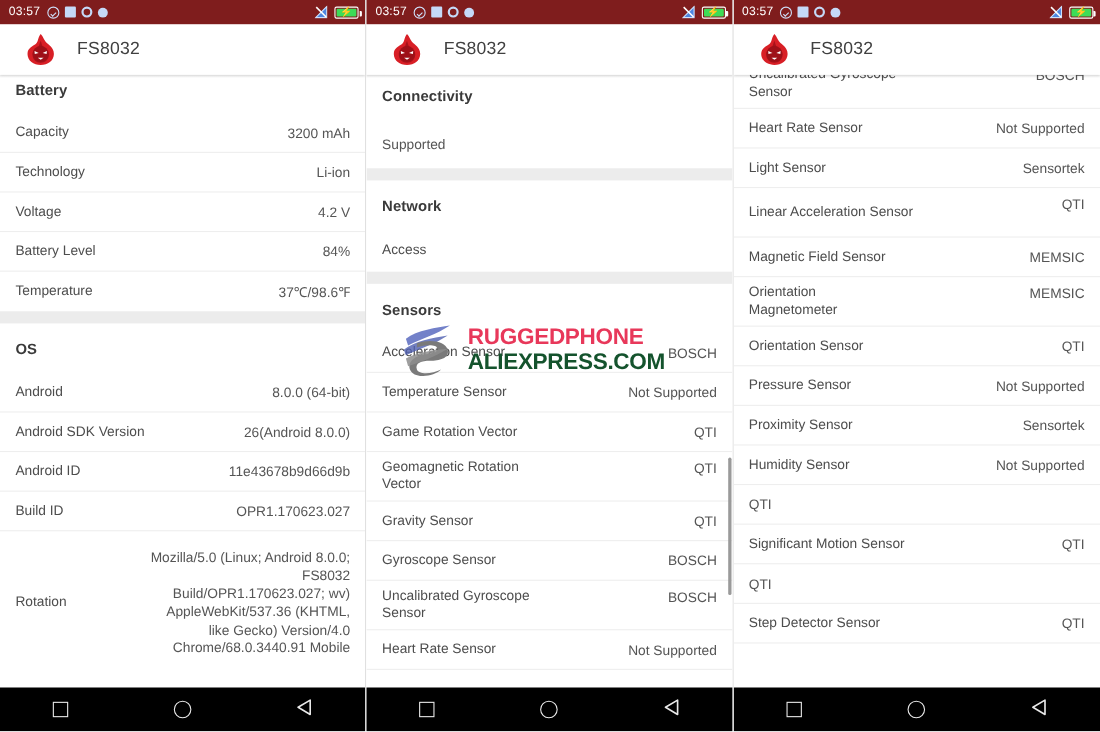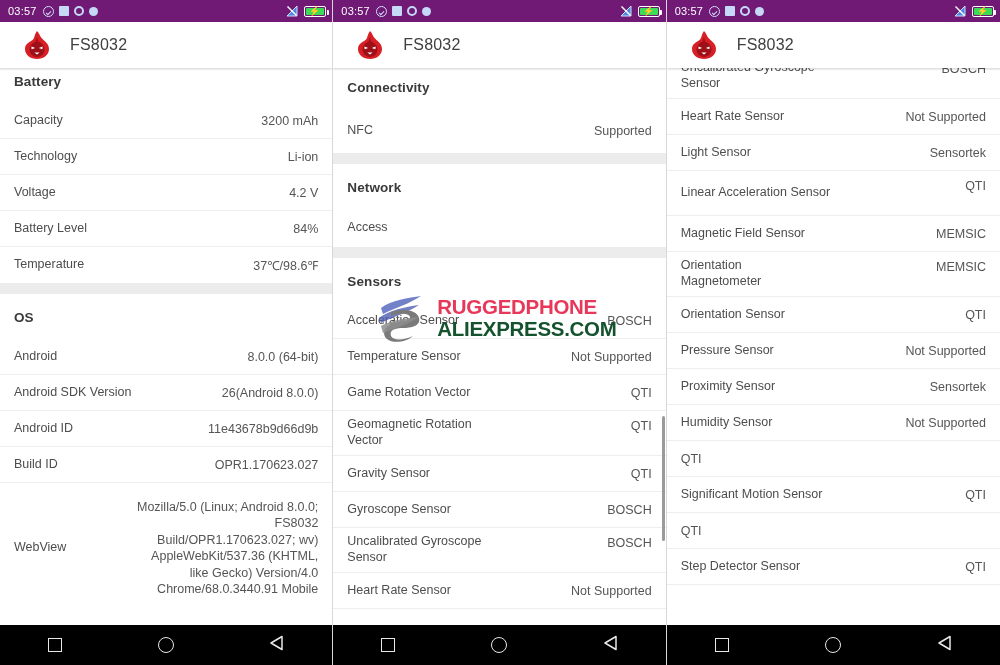--- a/index.html
+++ b/index.html
@@ -26,7 +26,7 @@
   
   .statusbar {
     height: 22px;
-    background: #701a75;
+    background: #7f1d1d;
     display: flex;
     align-items: center;
     padding: 0 6px 0 8px;

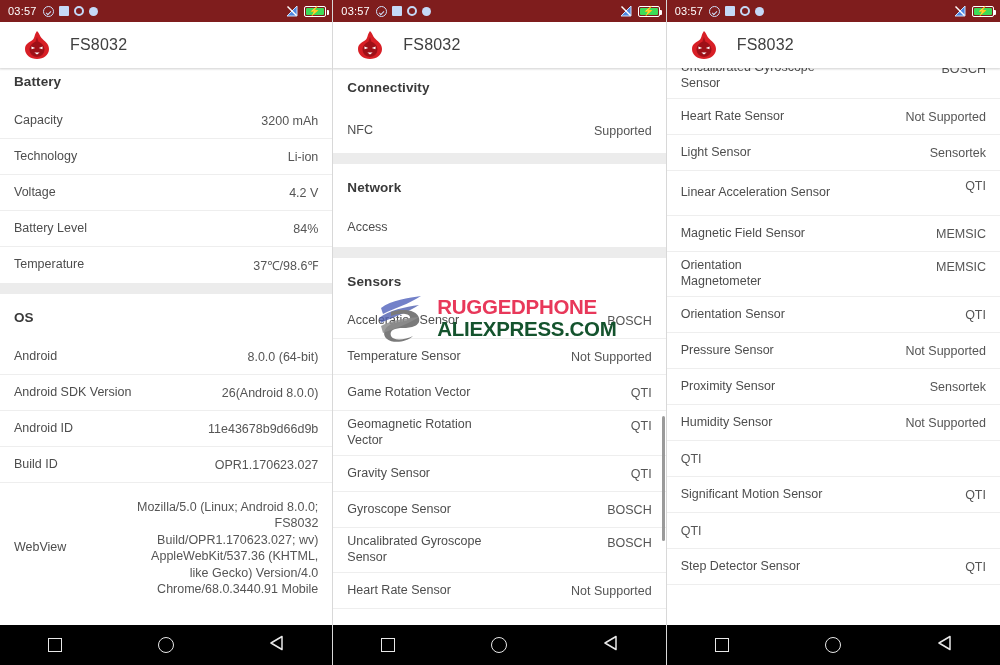--- a/index.html
+++ b/index.html
@@ -331,7 +331,6 @@
 
         <div class="section-title">Connectivity</div>
         <div class="row nob" style="min-height:44px;">
-          <span class="k">NFC</span>
           <span class="v">Supported</span>
         </div>
 

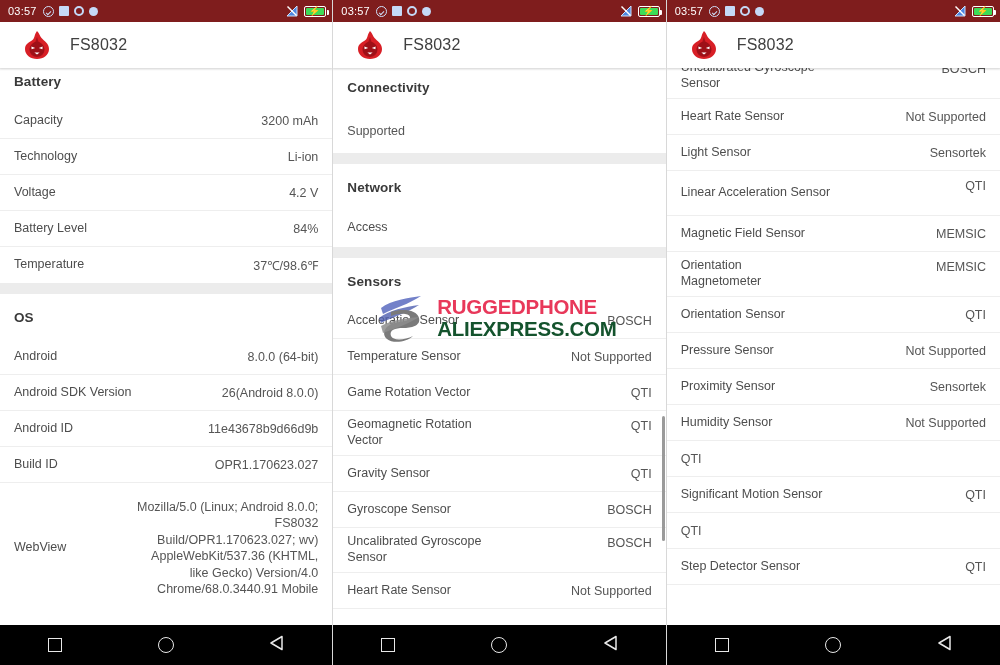--- a/index.html
+++ b/index.html
@@ -384,7 +384,7 @@
       <div class="scrollthumb" style="top:348px;height:125px;"></div>
     </div>
 
-    <div class="watermark" style="left:36px; top:292px;">
+    <div class="watermark" style="left:24px; top:292px;">
       <span class="wm-logo">
         <svg width="66" height="52" viewBox="0 0 66 52">
           <path d="M12 16 C22 8 40 6 52 4 C40 12 26 16 14 22 Z" fill="#5a6bbf" opacity="0.85"></path>

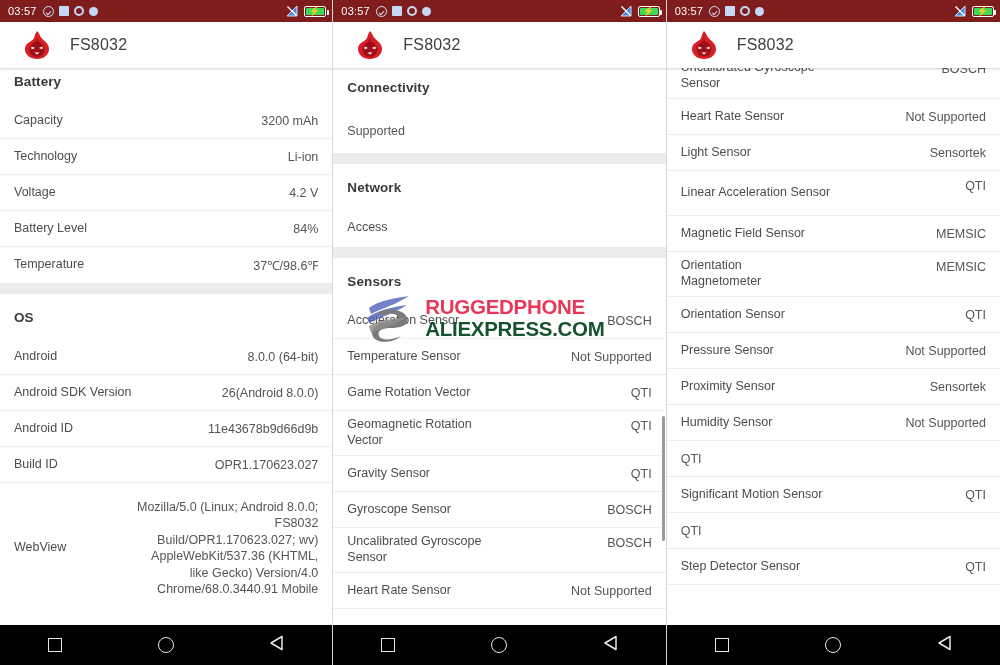--- a/index.html
+++ b/index.html
@@ -268,7 +268,7 @@
           <span class="v">OPR1.170623.027</span>
         </div>
         <div class="row webview">
-          <span class="k">WebView</span>
+          <span class="k">Rotation</span>
           <span class="v">Mozilla/5.0 (Linux; Android 8.0.0; FS8032 Build/OPR1.170623.027; wv) AppleWebKit/537.36 (KHTML, like Gecko) Version/4.0 Chrome/68.0.3440.91 Mobile</span>
         </div>
 

